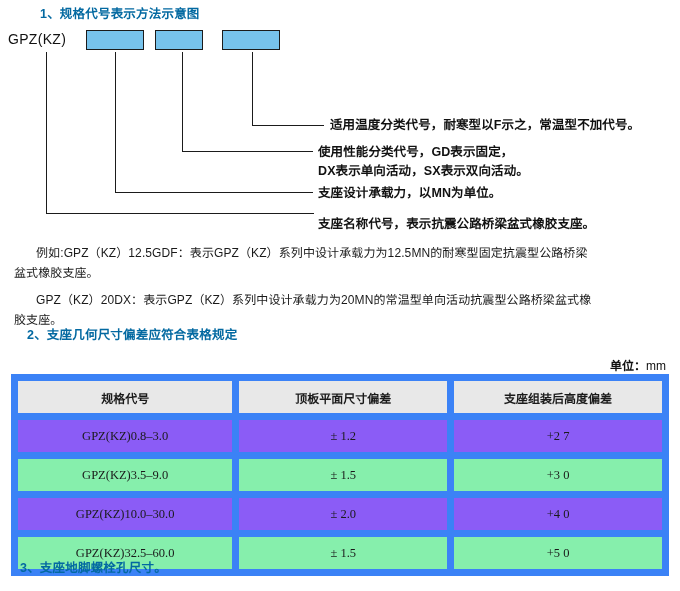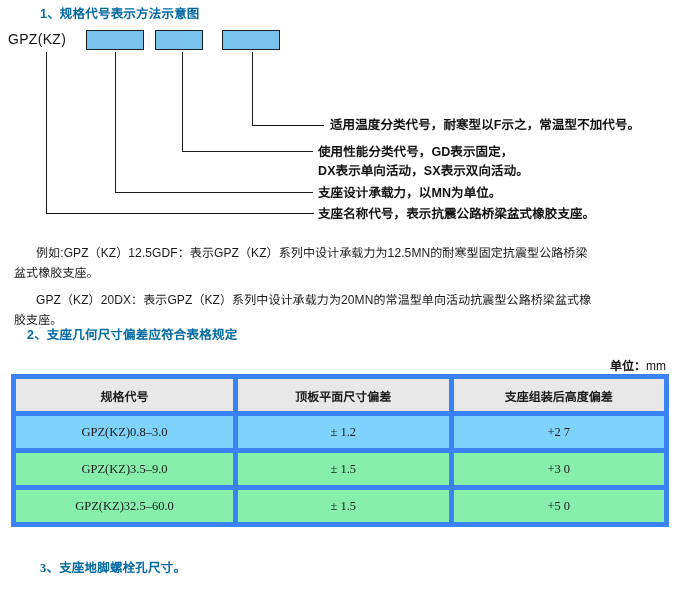--- a/index.html
+++ b/index.html
@@ -86,7 +86,7 @@
   #ltext-1 { left: 330px; top: 116px; }
   #ltext-2 { left: 318px; top: 143px; }
   #ltext-3 { left: 318px; top: 184px; }
-  #ltext-4 { left: 318px; top: 205px; }
+  #ltext-4 { left: 318px; top: 216px; font-family: Liberation Mono, monospace; }
 
   
   #unit-caption {

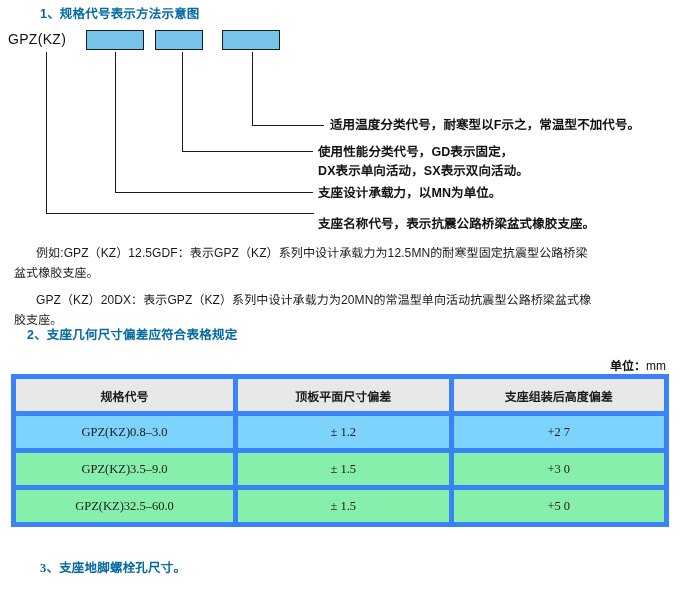--- a/index.html
+++ b/index.html
@@ -113,7 +113,7 @@
   }
   #spec-table th,
   #spec-table td {
-    border: 5px solid #3b82f6;
+    border: 7px solid #3b82f6;
     text-align: center;
     vertical-align: middle;
     height: 32px;

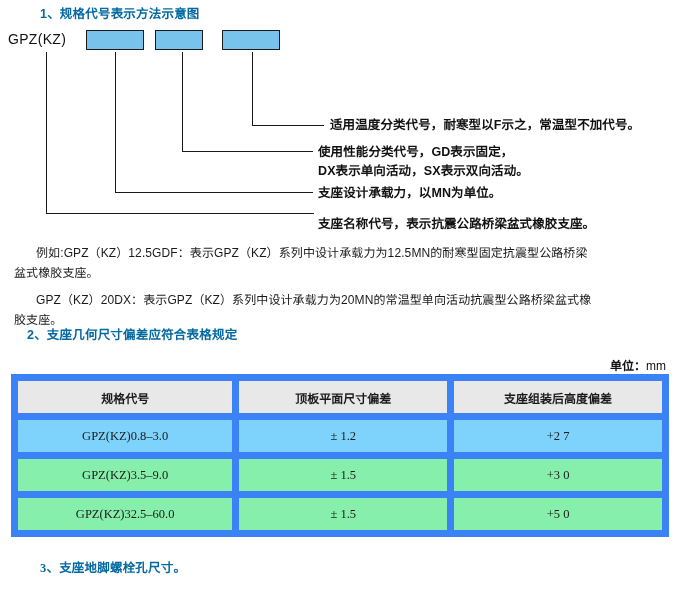--- a/index.html
+++ b/index.html
@@ -125,7 +125,7 @@
     font-size: 12px;
     height: 32px;
   }
-  #spec-table tbody tr.row-odd td { background: #7dd3fc; }
+  #spec-table tbody tr.row-odd td { background: #8b5cf6; }
   #spec-table tbody tr.row-even td { background: #86efac; }
   #spec-table tbody td {
     font-family: "Liberation Serif", "DejaVu Serif", serif;

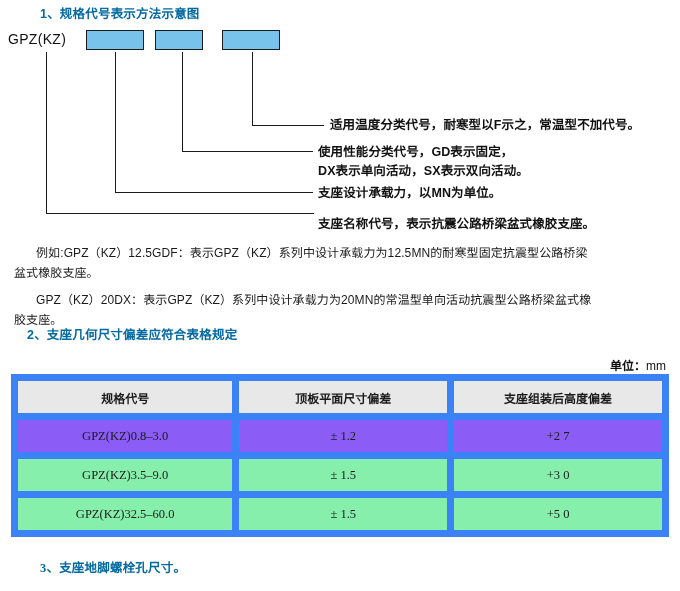--- a/index.html
+++ b/index.html
@@ -219,6 +219,11 @@
       <td>± 1.5</td>
       <td>+3  0</td>
     </tr>
+    <tr class="row-odd">
+      <td>GPZ(KZ)10.0–30.0</td>
+      <td>± 2.0</td>
+      <td>+4  0</td>
+    </tr>
     <tr class="row-even">
       <td>GPZ(KZ)32.5–60.0</td>
       <td>± 1.5</td>

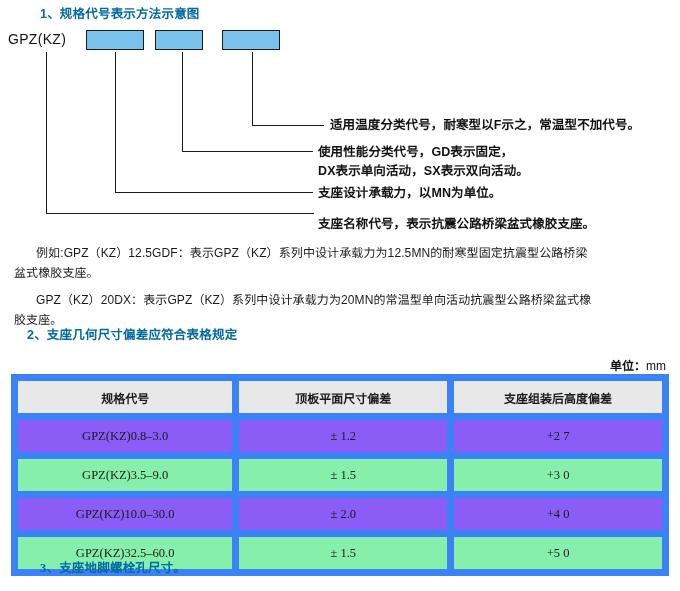--- a/index.html
+++ b/index.html
@@ -138,7 +138,7 @@
   
   #title-1      { left: 40px;  top: 3px; }
   #title-2      { left: 27px;  top: 324px; }
-  #title-3      { left: 40px;  top: 557px; font-family: Liberation Serif, serif; }
+  #title-3      { left: 20px;  top: 557px; }
   #example-1    { left: 14px;  top: 243px; width: 660px; }
   #example-2    { left: 14px;  top: 290px; width: 660px; }
 </style>

